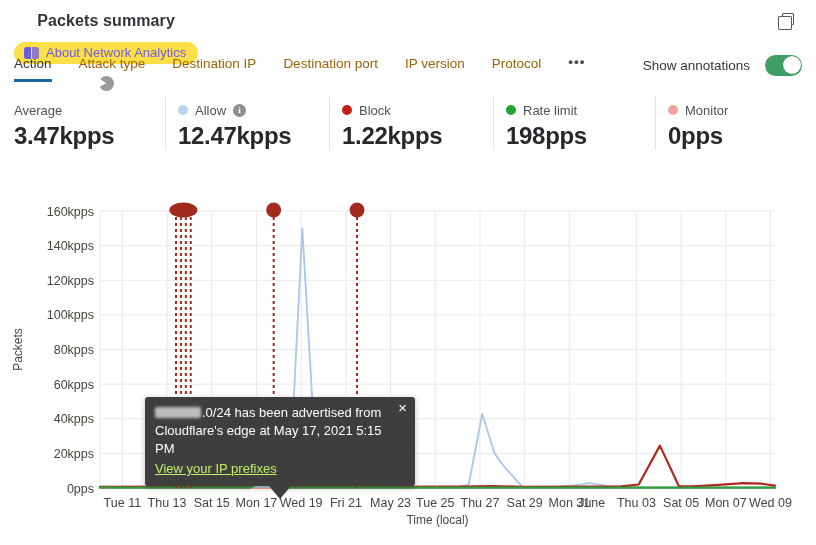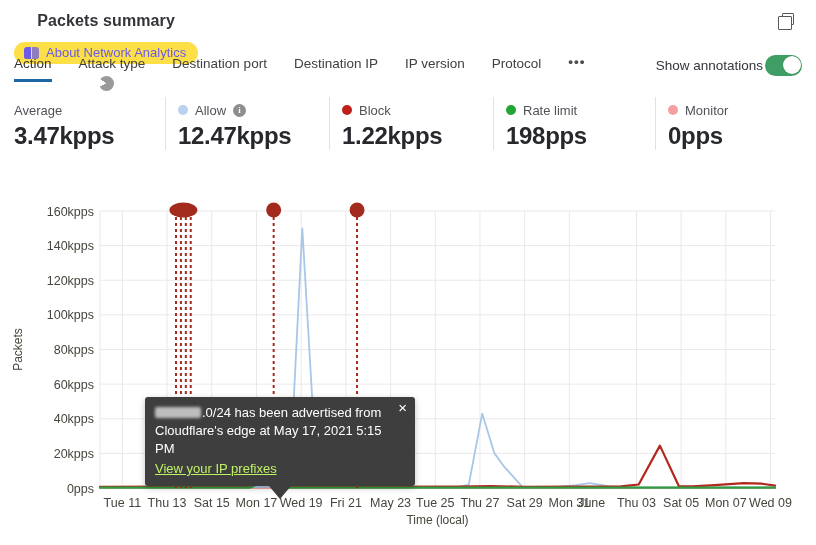--- a/index.html
+++ b/index.html
@@ -27,7 +27,7 @@
   
   .tabbar { position:absolute; left:14px; top:54px; right:14px; display:flex; align-items:center; }
   .tabs { display:flex; gap:27px; align-items:flex-end; }
-  .tab { font-size:13.5px; color:#404040; padding-bottom:8px; border-bottom:3px solid transparent; cursor:pointer; white-space:nowrap; }
+  .tab { font-size:13.5px; color:#a16207; padding-bottom:8px; border-bottom:3px solid transparent; cursor:pointer; white-space:nowrap; }
   .tab.active { color:#33353a; border-bottom-color:#1d67a5; }
   .tab.more { font-weight:700; letter-spacing:1px; color:#4c4f54; padding-bottom:10px; }
   .annot-ctl { margin-left:auto; display:flex; align-items:center; gap:2px; padding-bottom:6px; }

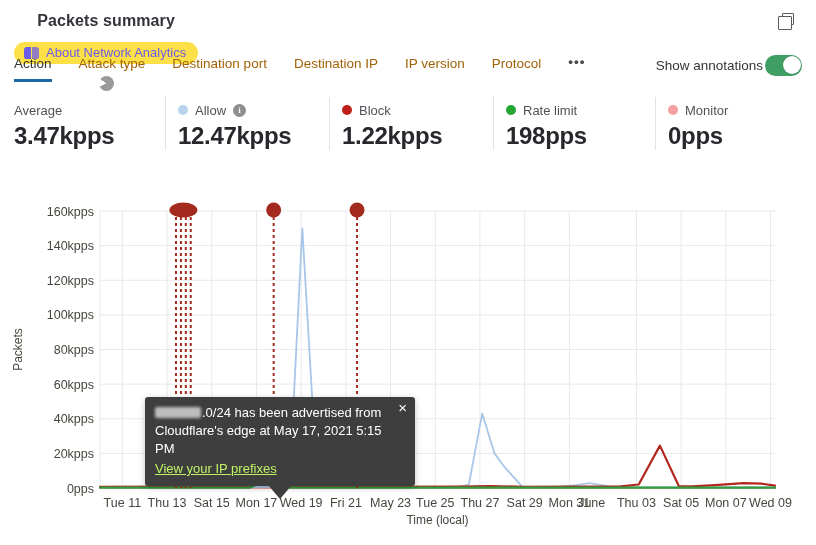--- a/index.html
+++ b/index.html
@@ -81,8 +81,8 @@
     <div class="tabs" id="tabs">
         <div class="tab active">Action</div>
         <div class="tab">Attack type</div>
+        <div class="tab">Destination IP</div>
         <div class="tab">Destination port</div>
-        <div class="tab">Destination IP</div>
         <div class="tab">IP version</div>
         <div class="tab">Protocol</div>
         <div class="tab more">•••</div>

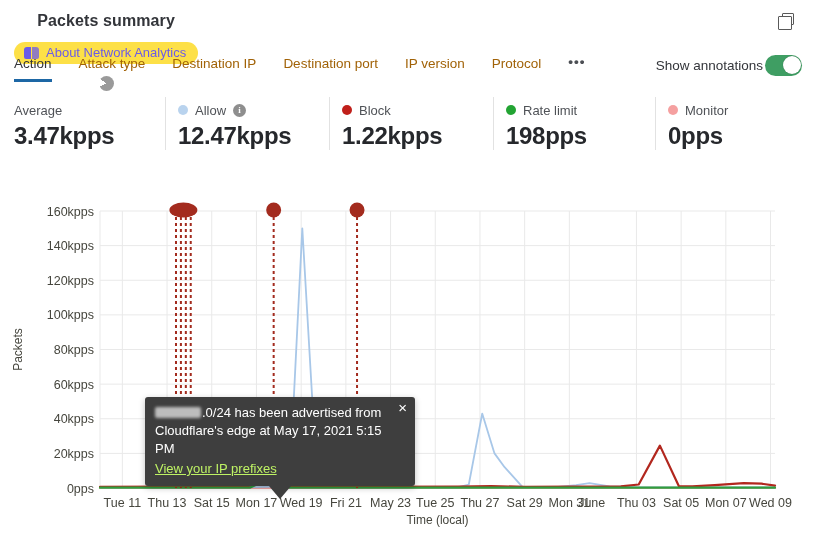--- a/index.html
+++ b/index.html
@@ -30,7 +30,7 @@
   .tab { font-size:13.5px; color:#a16207; padding-bottom:8px; border-bottom:3px solid transparent; cursor:pointer; white-space:nowrap; }
   .tab.active { color:#33353a; border-bottom-color:#1d67a5; }
   .tab.more { font-weight:700; letter-spacing:1px; color:#4c4f54; padding-bottom:10px; }
-  .annot-ctl { margin-left:auto; display:flex; align-items:center; gap:2px; padding-bottom:6px; }
+  .annot-ctl { margin-left:auto; display:flex; align-items:center; gap:15px; padding-bottom:6px; }
   .annot-label { font-size:13.5px; color:#33353a; }
   .toggle { width:37px; height:21px; border-radius:11px; background:#3f9e63; position:relative; cursor:pointer; }
   .toggle .knob { position:absolute; right:1.5px; top:1.5px; width:18px; height:18px; border-radius:50%;

